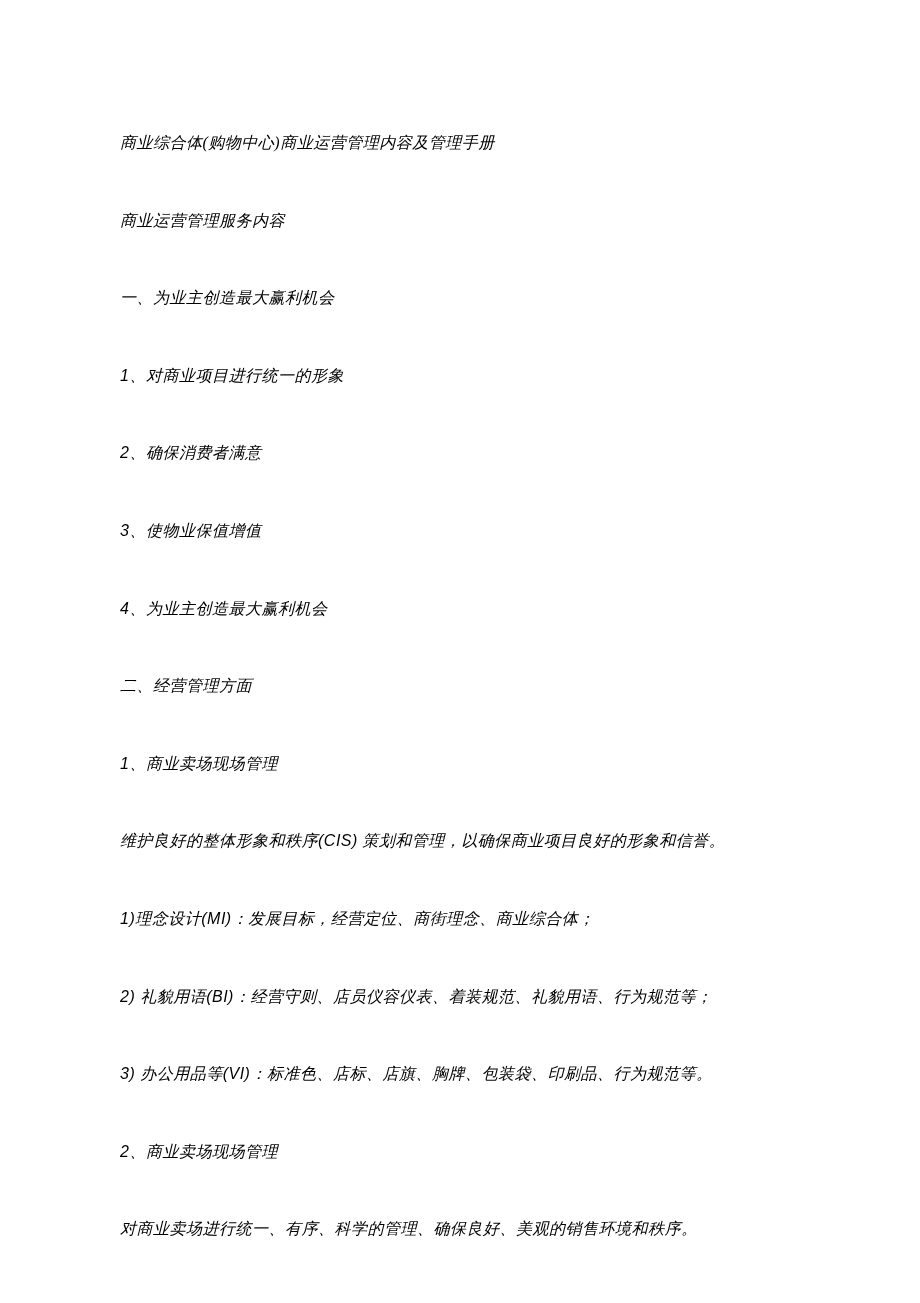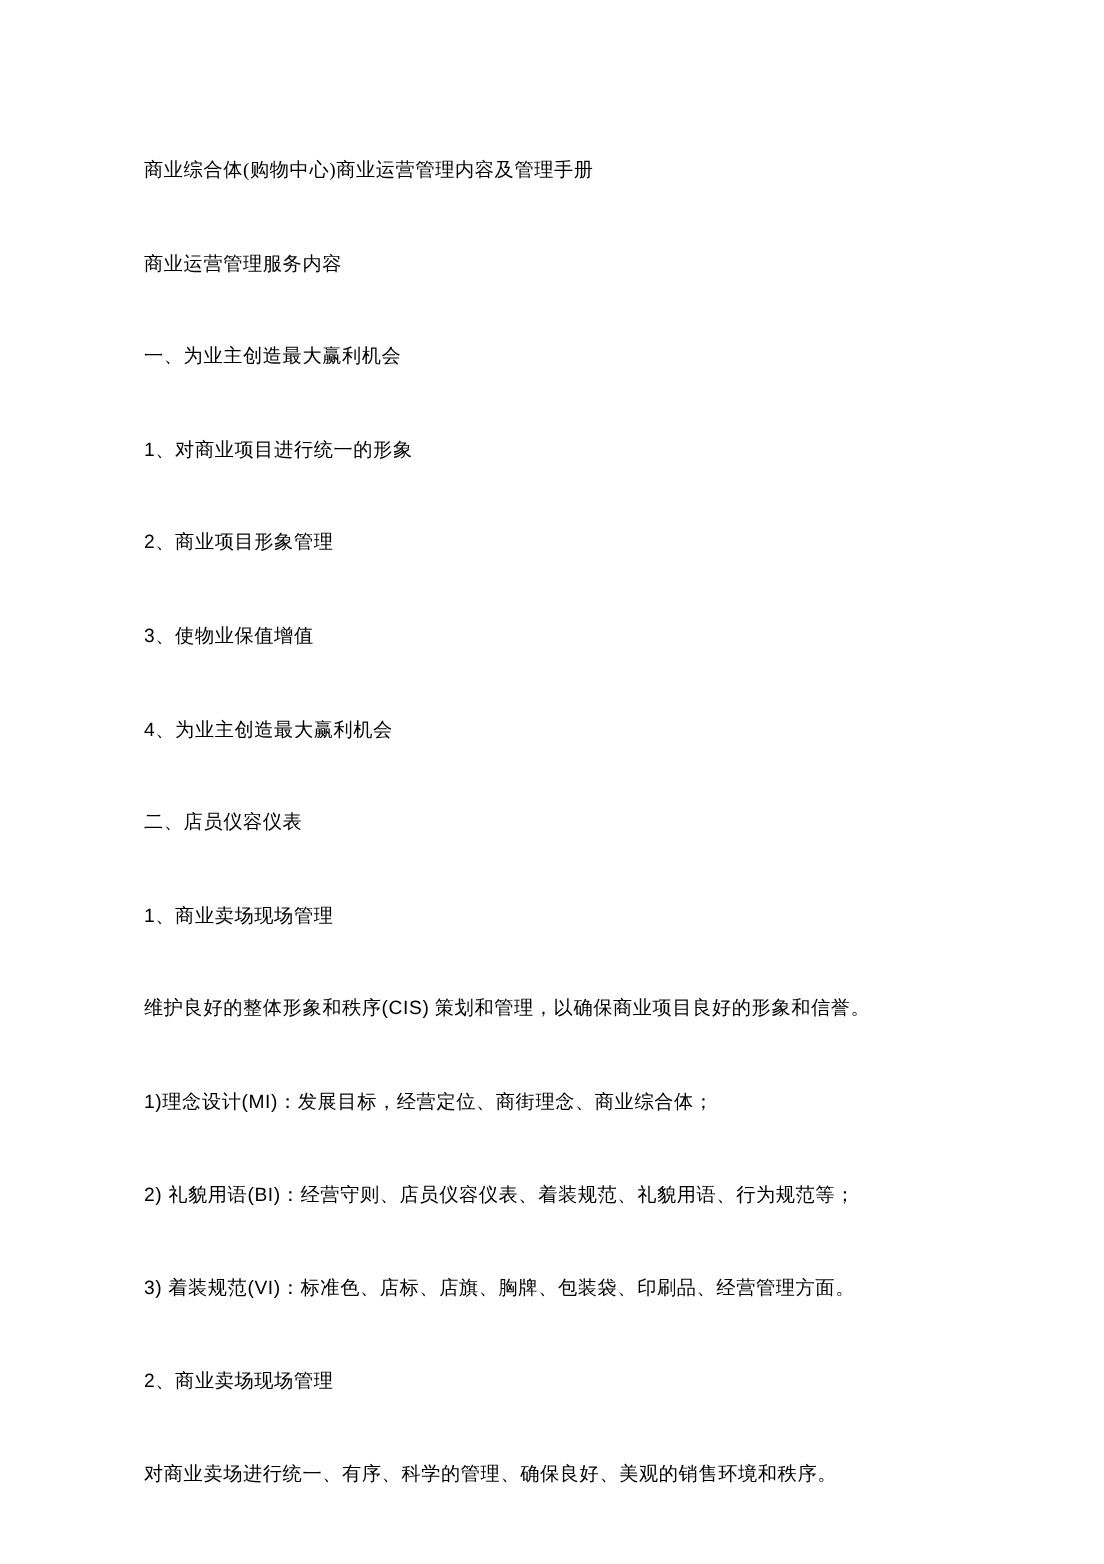--- a/index.html
+++ b/index.html
@@ -6,6 +6,7 @@
       margin: 0;
       padding: 0;
       box-sizing: border-box;
+      font-style: italic;
     }
     body {
       width: 920px;

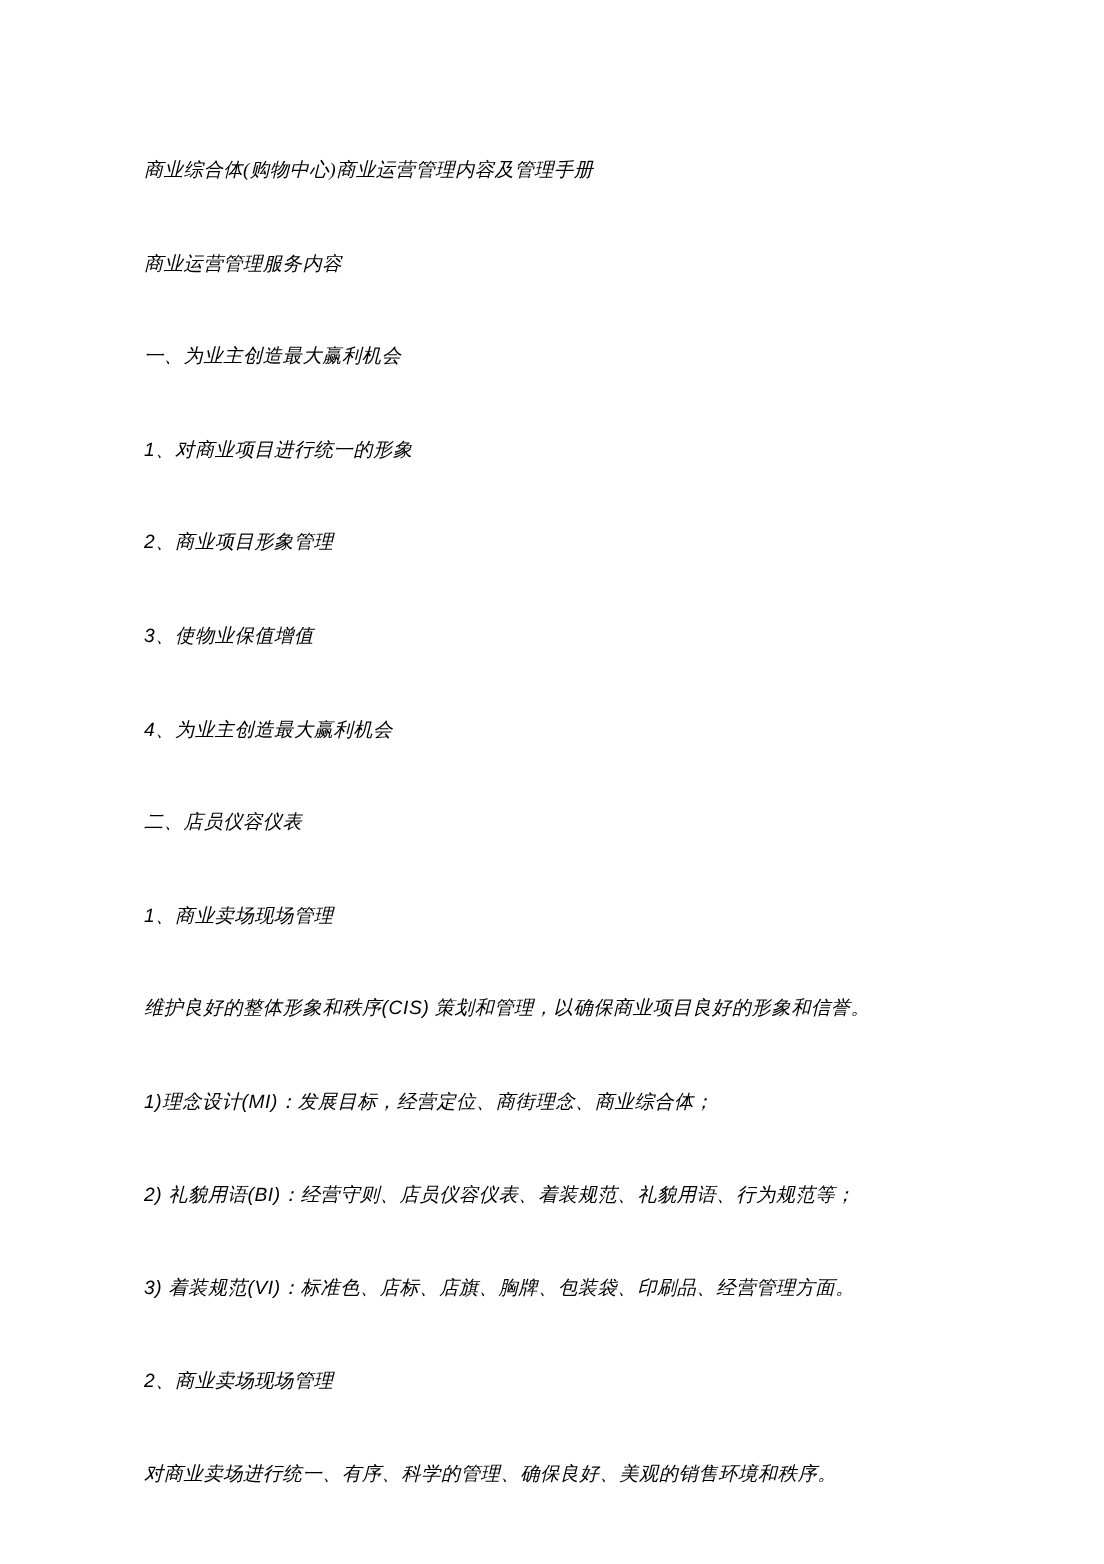--- a/index.html
+++ b/index.html
@@ -37,7 +37,7 @@
 
 <p class="line"><span class="num">1</span><span>、对商业项目进行统一的形象</span></p>
 
-<p class="line"><span class="num">2</span><span>、商业项目形象管理</span></p>
+<p class="line"><span class="num">2</span><span>、确保消费者满意</span></p>
 
 <p class="line"><span class="num">3</span><span>、使物业保值增值</span></p>
 

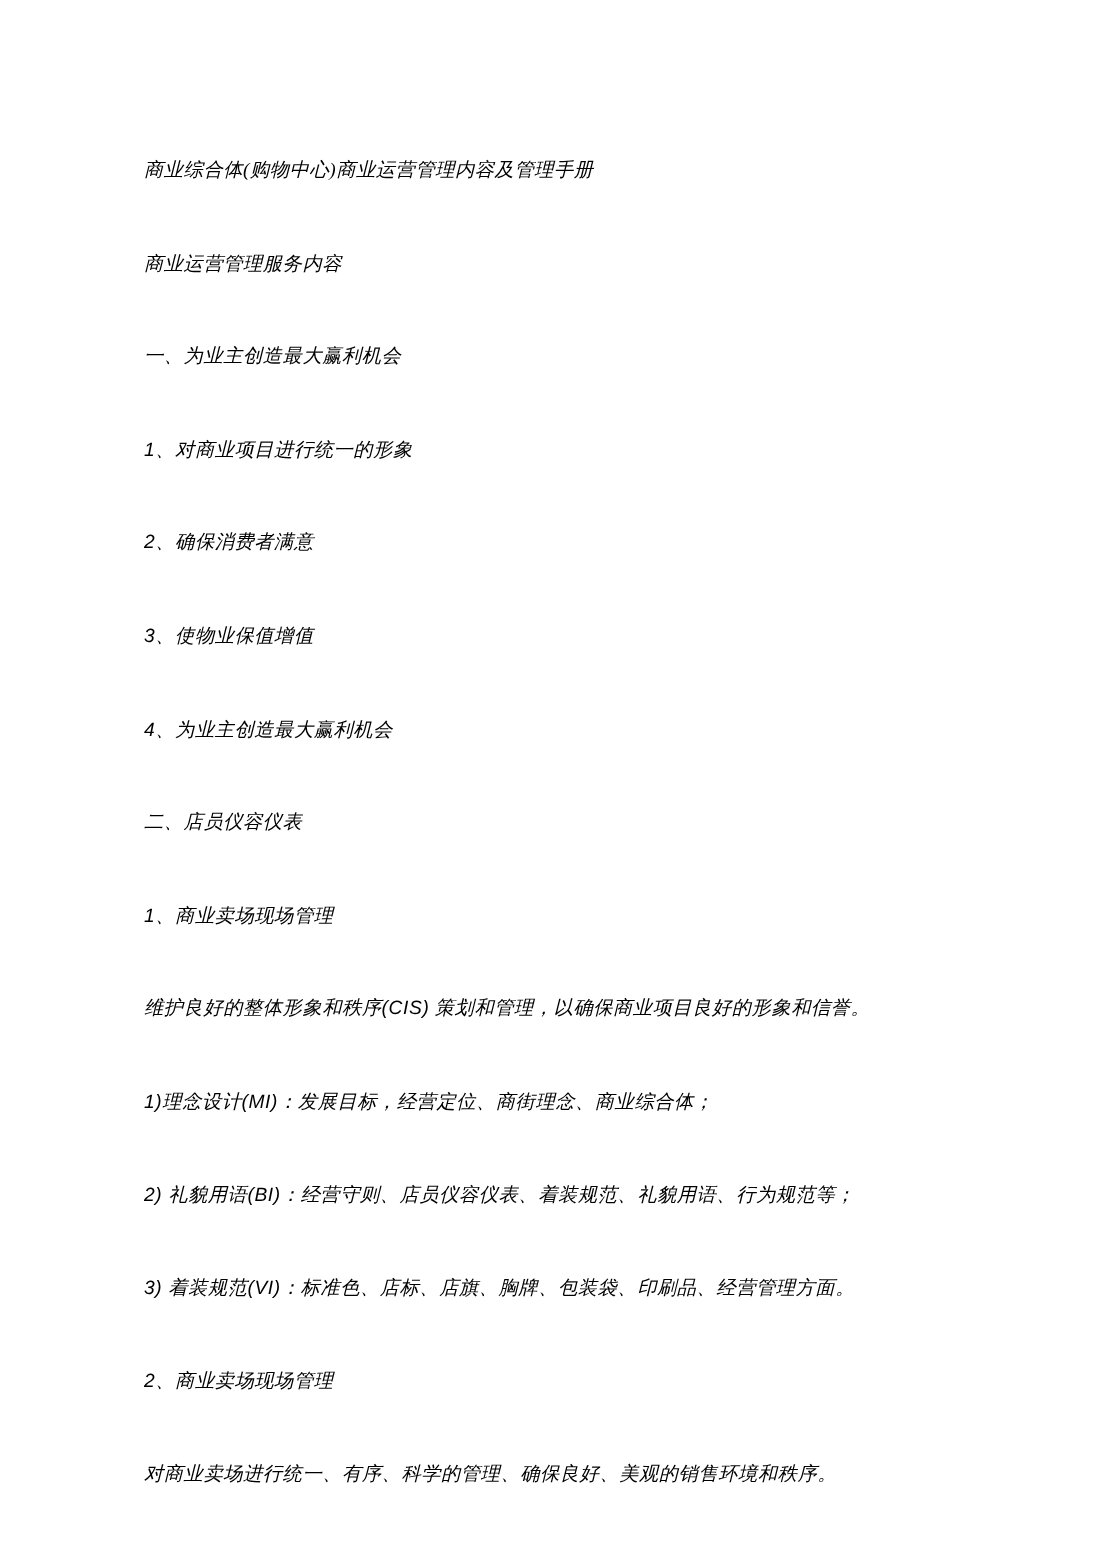--- a/index.html
+++ b/index.html
@@ -43,7 +43,7 @@
 
 <p class="line"><span class="num">4</span><span>、为业主创造最大赢利机会</span></p>
 
-<p class="line">二、店员仪容仪表</p>
+<p class="line">二、经营管理方面</p>
 
 <p class="line"><span class="num">1</span><span>、商业卖场现场管理</span></p>
 

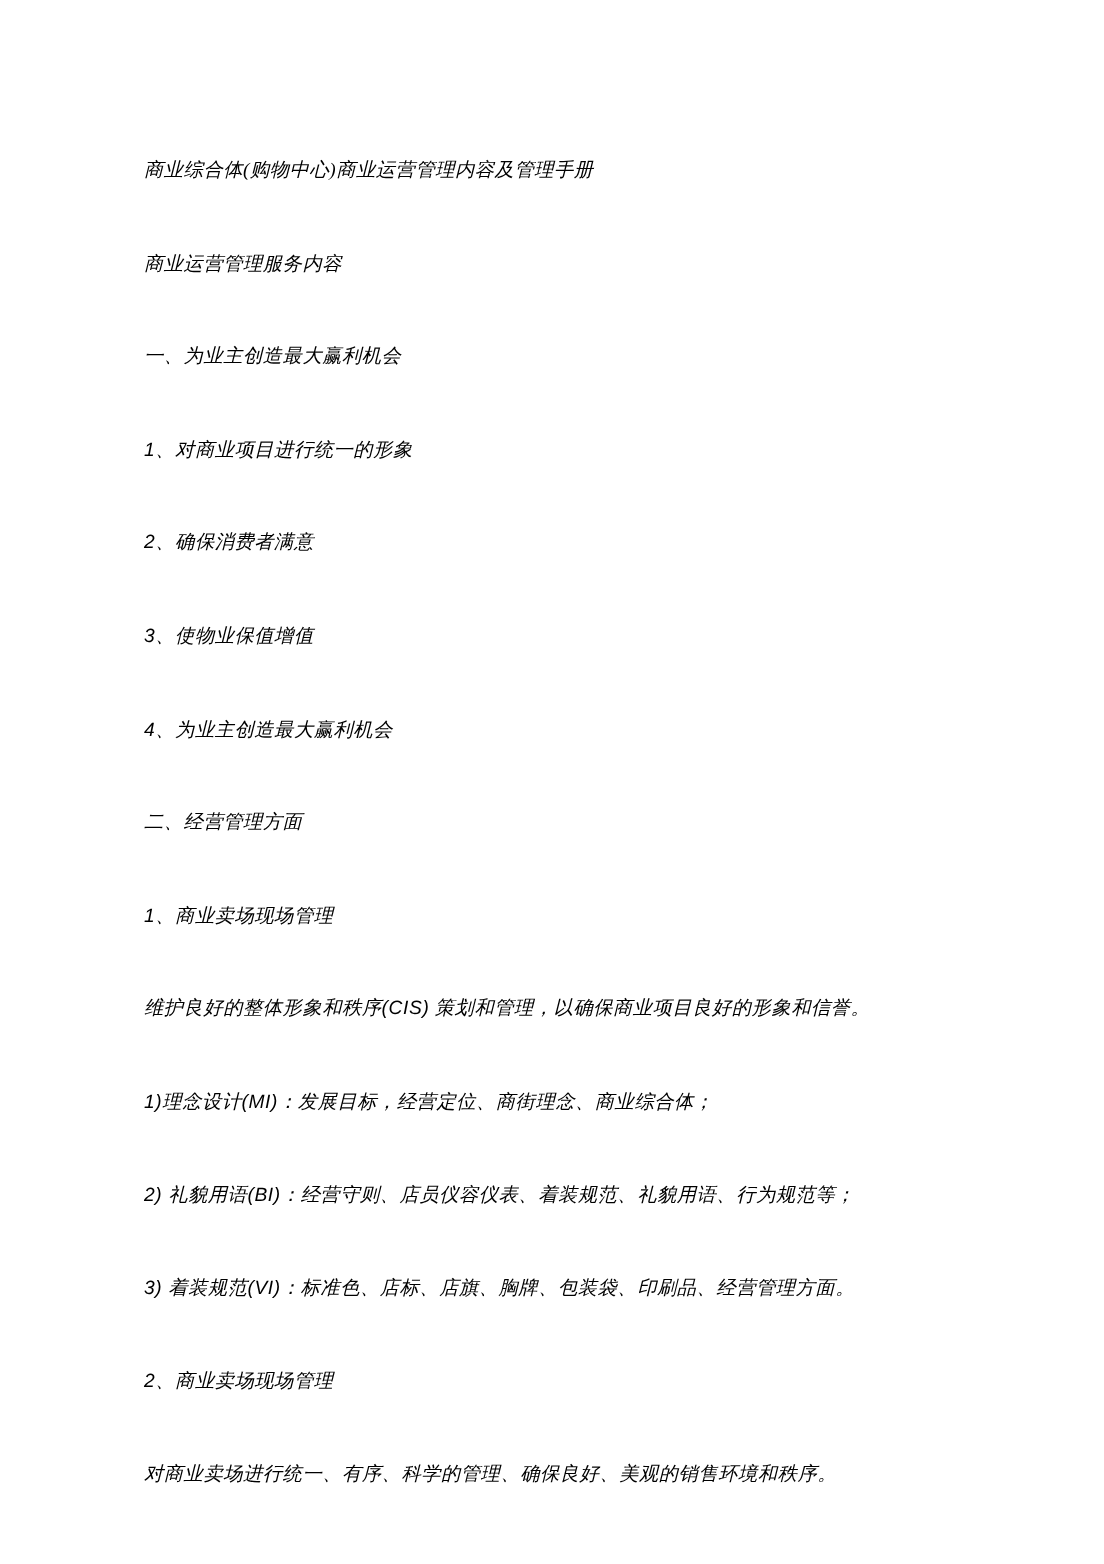--- a/index.html
+++ b/index.html
@@ -53,7 +53,7 @@
 
 <p class="line"><span class="num">2) </span><span>礼貌用语</span><span class="num">(BI)</span><span>：经营守则、店员仪容仪表、着装规范、礼貌用语、行为规范等；</span></p>
 
-<p class="line"><span class="num">3) </span><span>着装规范</span><span class="num">(VI)</span><span>：标准色、店标、店旗、胸牌、包装袋、印刷品、经营管理方面。</span></p>
+<p class="line"><span class="num">3) </span><span>办公用品等</span><span class="num">(VI)</span><span>：标准色、店标、店旗、胸牌、包装袋、印刷品、经营管理方面。</span></p>
 
 <p class="line"><span class="num">2</span><span>、商业卖场现场管理</span></p>
 

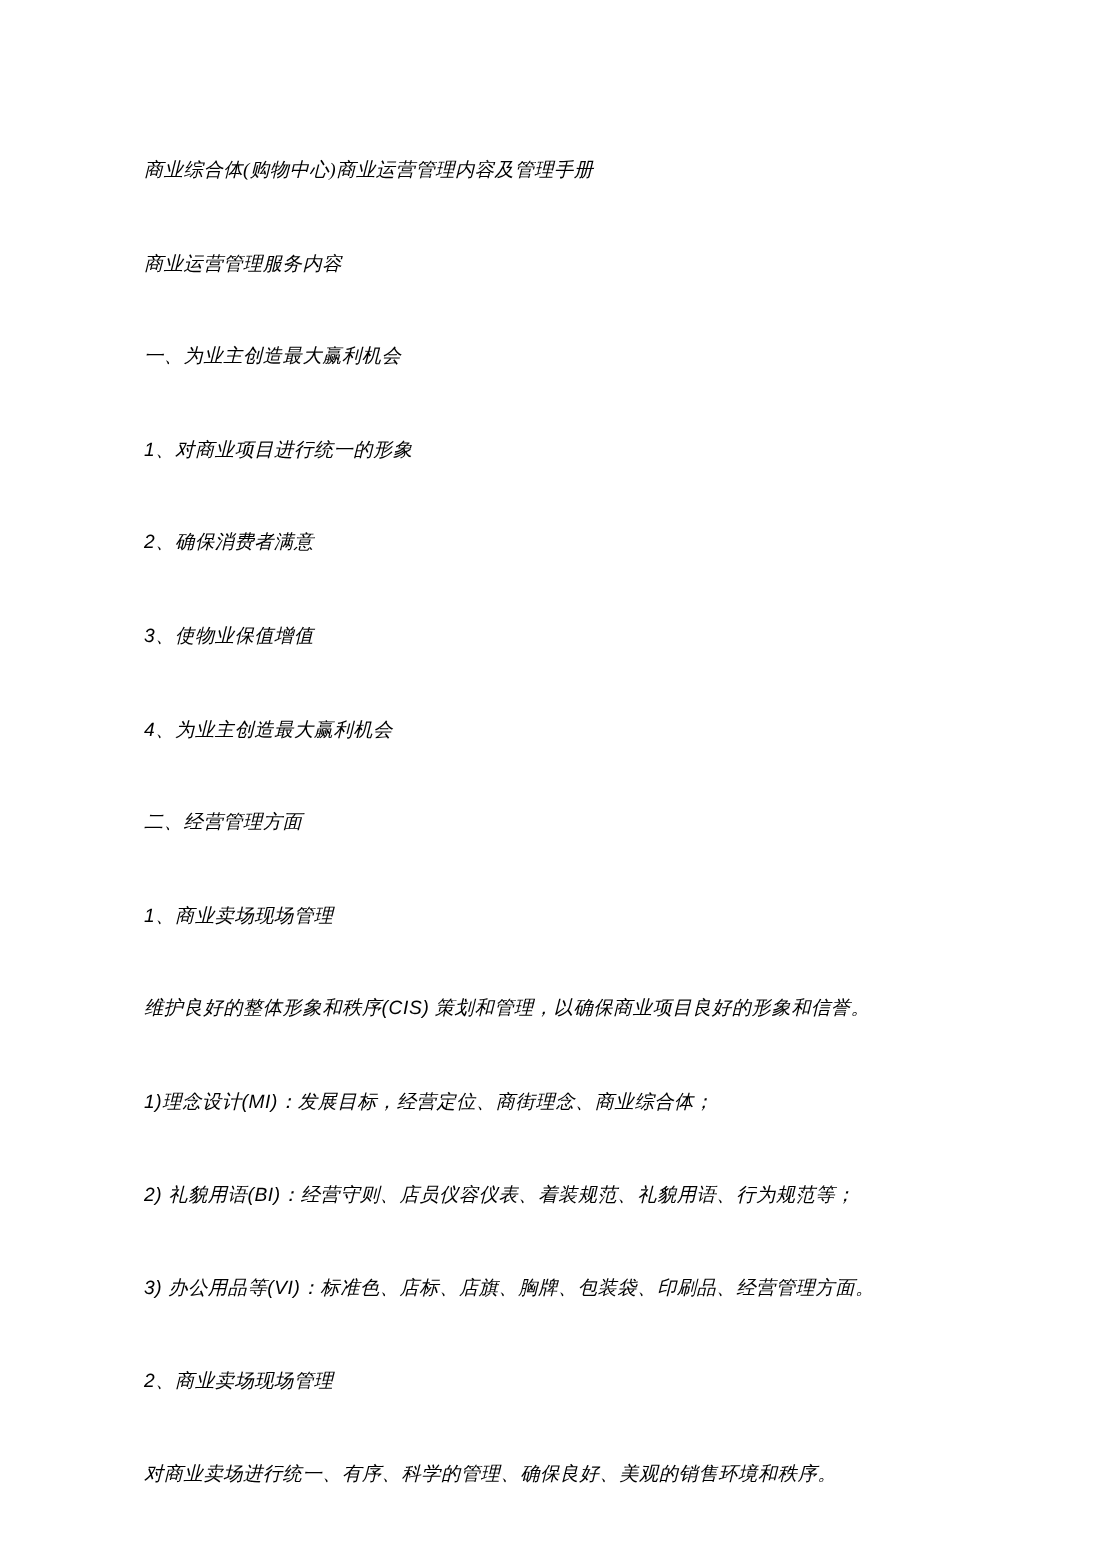--- a/index.html
+++ b/index.html
@@ -53,7 +53,7 @@
 
 <p class="line"><span class="num">2) </span><span>礼貌用语</span><span class="num">(BI)</span><span>：经营守则、店员仪容仪表、着装规范、礼貌用语、行为规范等；</span></p>
 
-<p class="line"><span class="num">3) </span><span>办公用品等</span><span class="num">(VI)</span><span>：标准色、店标、店旗、胸牌、包装袋、印刷品、经营管理方面。</span></p>
+<p class="line"><span class="num">3) </span><span>办公用品等</span><span class="num">(VI)</span><span>：标准色、店标、店旗、胸牌、包装袋、印刷品、行为规范等。</span></p>
 
 <p class="line"><span class="num">2</span><span>、商业卖场现场管理</span></p>
 

